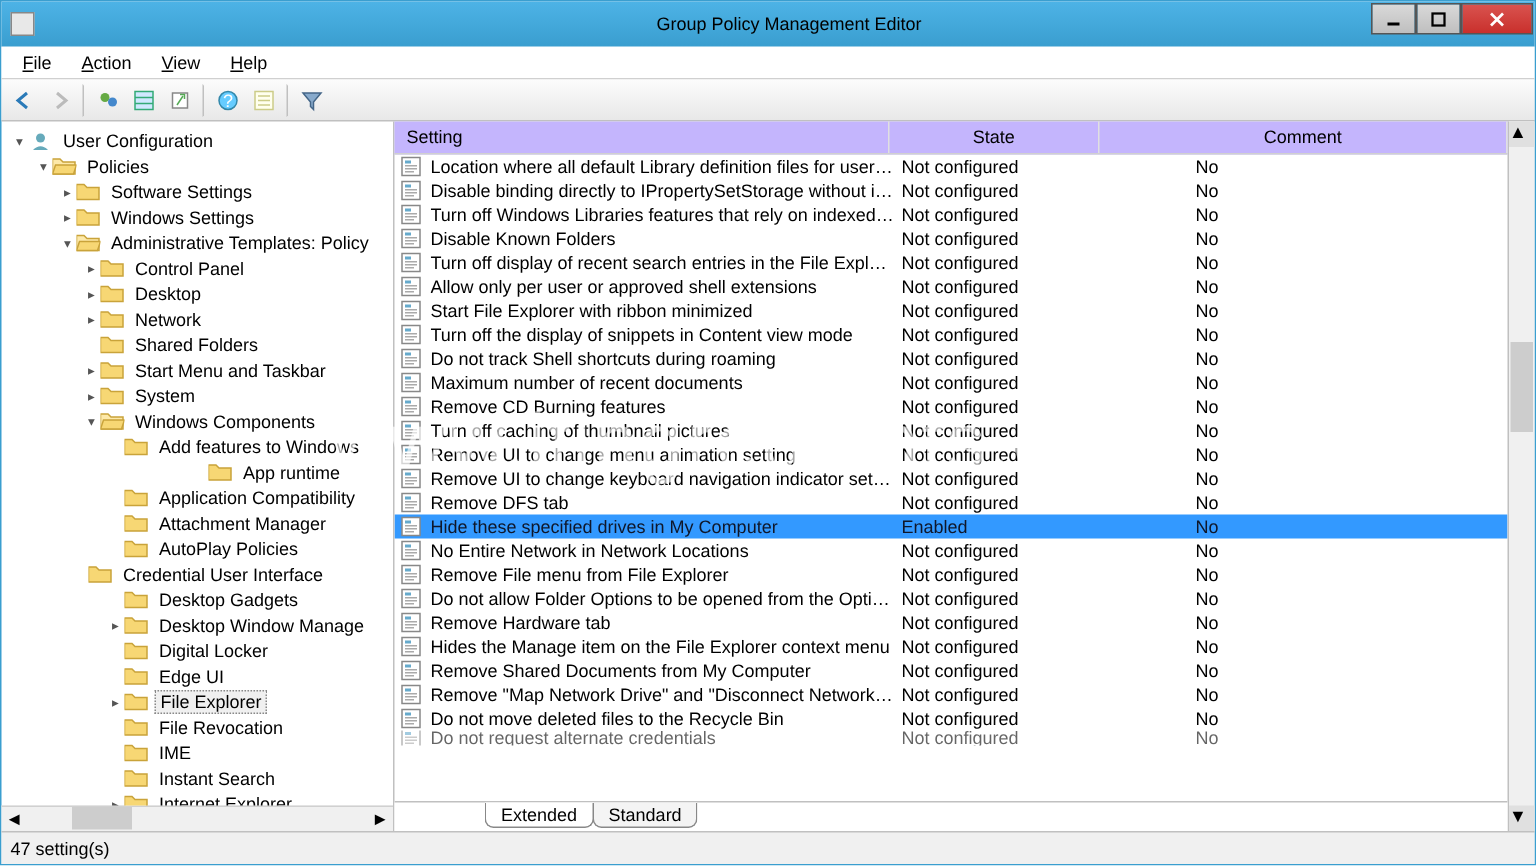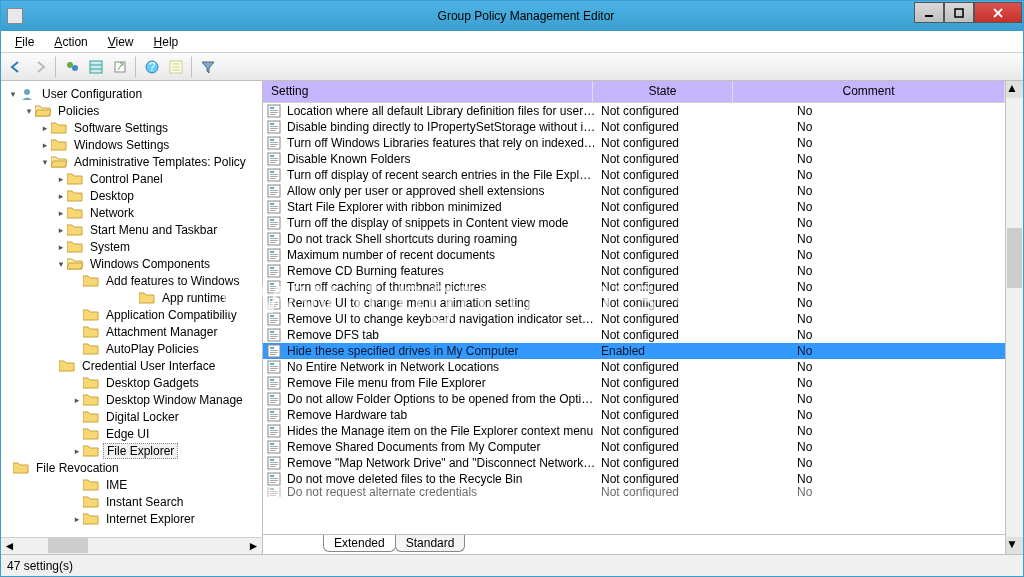--- a/index.html
+++ b/index.html
@@ -220,6 +220,15 @@
             <span class="lbl">Network</span>
           </div>
           <div class="tree-row" style="padding-left: 54px;">
+            <span class="exp"></span>
+            <span class="fld">
+              <svg width="16" height="13">
+                <path d="M0 2 L5 2 L7 4 L15 4 L15 12 L0 12 Z" fill="#f7d774" stroke="#c9a33a"></path>
+              </svg>
+            </span>
+            <span class="lbl">Shared Folders</span>
+          </div>
+          <div class="tree-row" style="padding-left: 54px;">
             <span class="exp">▸</span>
             <span class="fld">
               <svg width="16" height="13">

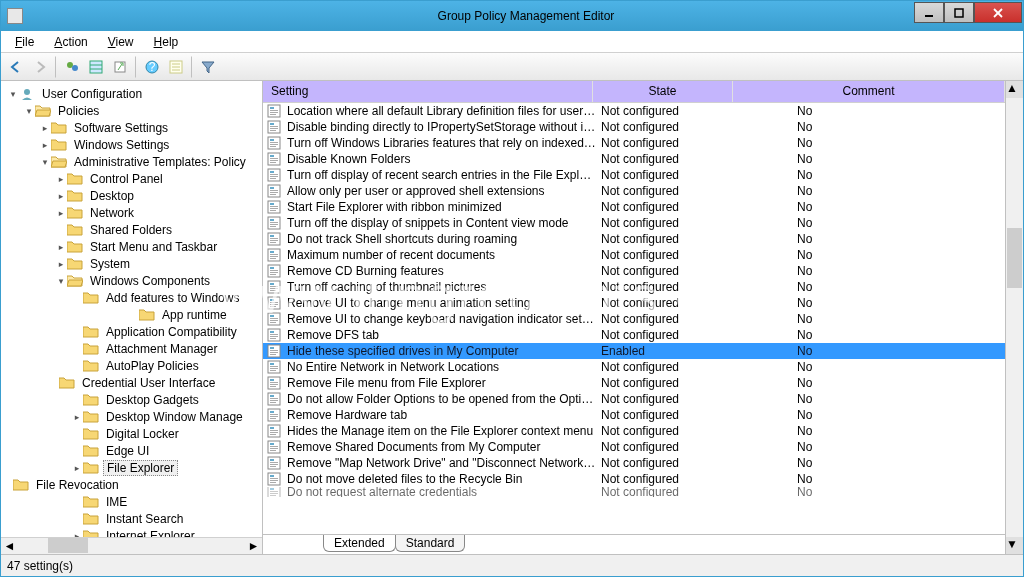--- a/index.html
+++ b/index.html
@@ -355,7 +355,7 @@
             </span>
             <span class="lbl">File Explorer</span>
           </div>
-          <div class="tree-row" style="">
+          <div class="tree-row" style="padding-left: 70px;">
             <span class="exp"></span>
             <span class="fld">
               <svg width="16" height="13">

